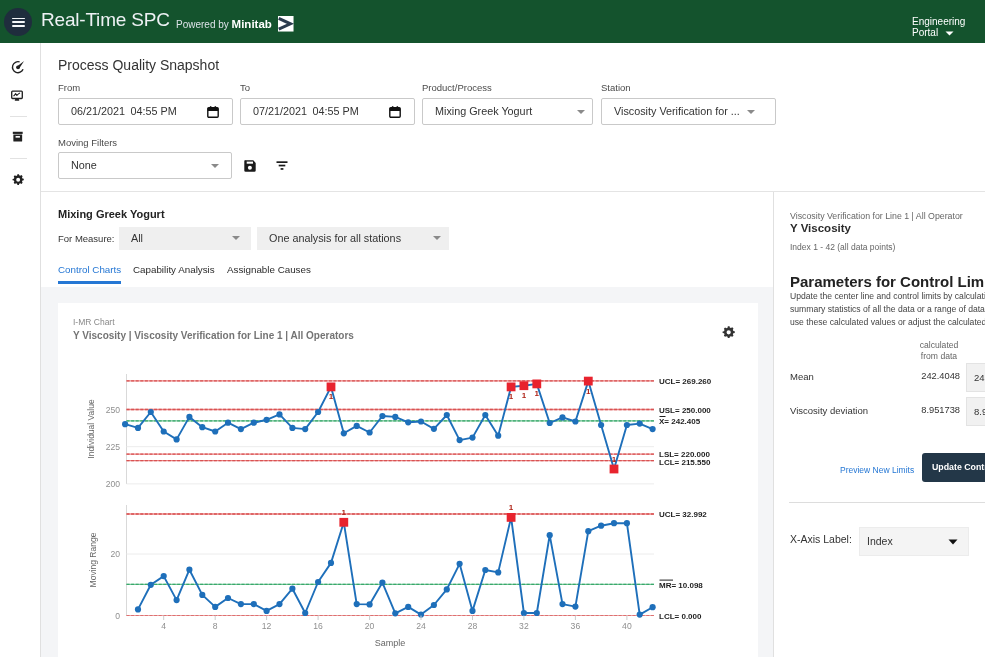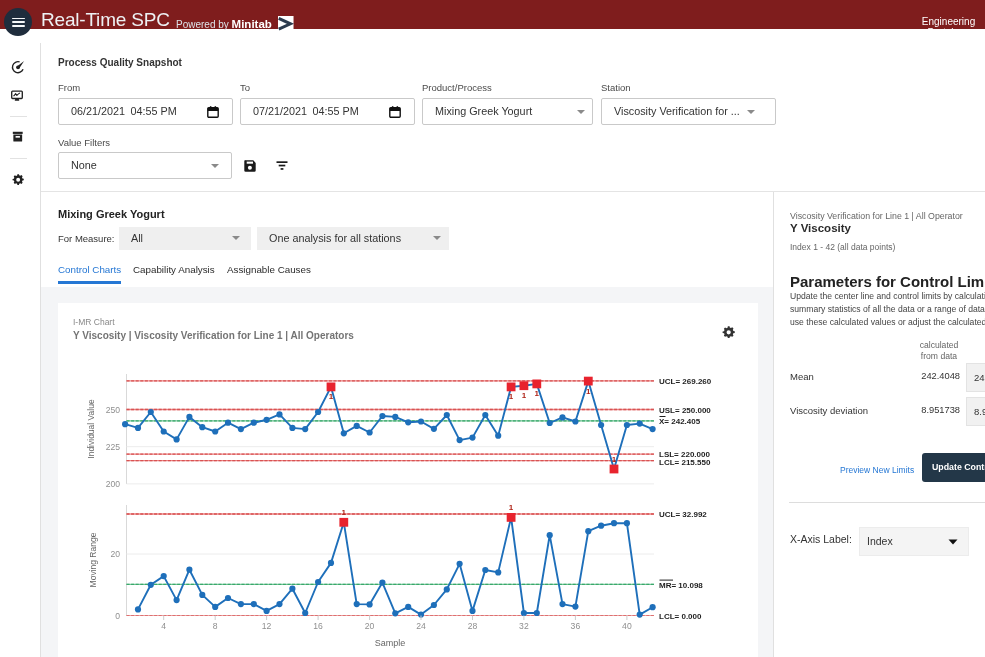--- a/index.html
+++ b/index.html
@@ -6,7 +6,7 @@
 html,body { width:985px; height:657px; overflow:hidden; background:#fff;
   font-family:"Liberation Sans", sans-serif; }
 .abs { position:absolute; }
-#header { position:absolute; left:0; top:0; width:985px; height:29px; background:#7f1d1d;text-align:center; }
+#header { position:absolute; left:0; top:0; width:985px; height:43px; background:#14532d; }
 #hamb { position:absolute; left:4px; top:8px; width:28px; height:28px; border-radius:50%; background:#1f2d3d; }
 #hamb span { position:absolute; left:7.5px; width:13px; height:1.8px; background:#f5f7f9; border-radius:1px; }
 #title { position:absolute; left:41px; top:9px; color:#eef1f4; font-size:19px; letter-spacing:-0.2px; }

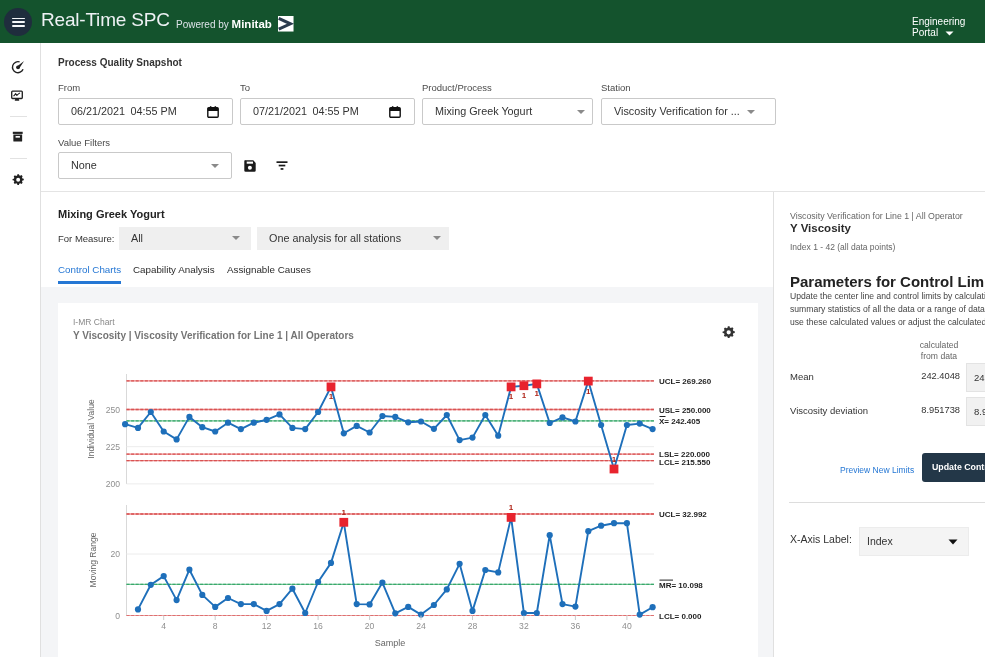--- a/index.html
+++ b/index.html
@@ -21,7 +21,7 @@
 .finput { position:absolute; top:55px; height:26.5px; border:1px solid #c9c9c9; border-radius:2px; background:#fff;
   font-size:10.8px; color:#333; line-height:24.5px; padding-left:12px; }
 .fcaret { position:absolute; top:11px; width:0; height:0; border-left:4px solid transparent; border-right:4px solid transparent; border-top:4.5px solid #8a8a8a; }
-#pqs { position:absolute; left:17px; top:14px; font-size:10px; font-weight:bold; color:#333; }
+#pqs { position:absolute; left:17px; top:14px; font-size:14px; font-weight:normal; color:#333; }
 #leftcol { position:absolute; left:41px; top:192px; width:732px; height:465px; background:#fff; }
 #grayzone { position:absolute; left:0; top:95px; width:732px; height:370px; background:#f4f5f7; }
 #card { position:absolute; left:17px; top:16px; width:700px; height:354px; background:#fff; }

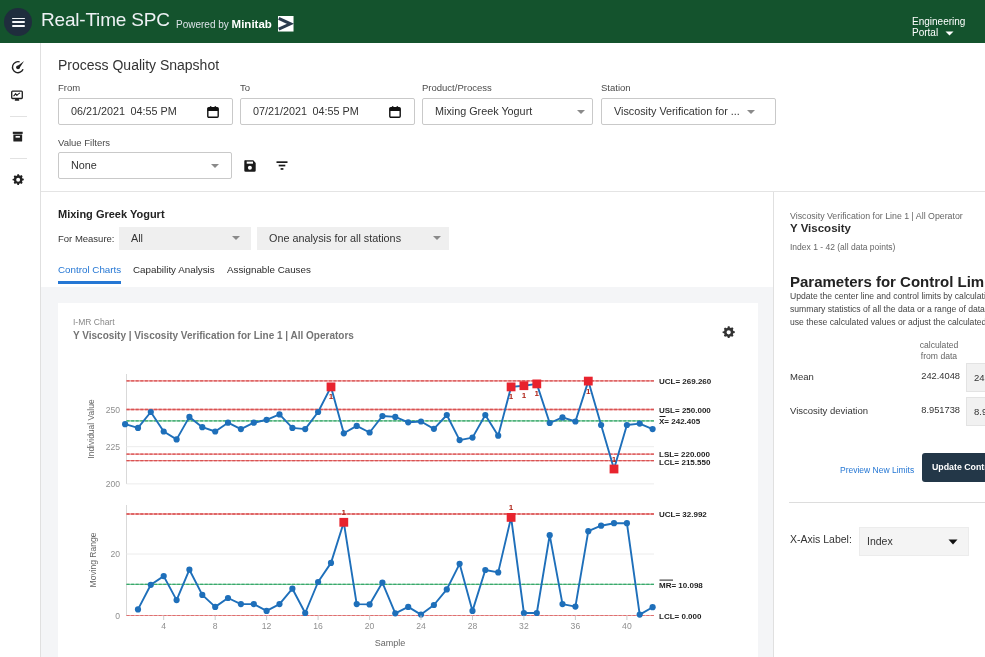--- a/index.html
+++ b/index.html
@@ -106,7 +106,7 @@
   </div>
   <div class="finput" style="left:381px;width:171px">Mixing Greek Yogurt<i class="fcaret" style="left:154px"></i></div>
   <div class="finput" style="left:560px;width:175px">Viscosity Verification for ...<i class="fcaret" style="left:145px"></i></div>
-  <div class="flabel" style="left:17px;top:94px">Value Filters</div>
+  <div class="flabel" style="left:17px;top:94px">Moving Filters</div>
   <div class="finput" style="left:17px;top:109px;width:174px">None<i class="fcaret" style="left:152px"></i></div>
   <svg class="abs" style="left:203px;top:117px" width="12" height="12" viewBox="0 0 12 12">
     <path d="M1.3,0.3 h8 L11.7,3 v7.4 a1.3,1.3 0 0 1 -1.3,1.3 h-8.8 a1.3,1.3 0 0 1 -1.3,-1.3 v-9.1 a1.3,1.3 0 0 1 1.3,-1.3 z" fill="#1a1a1a"></path>

